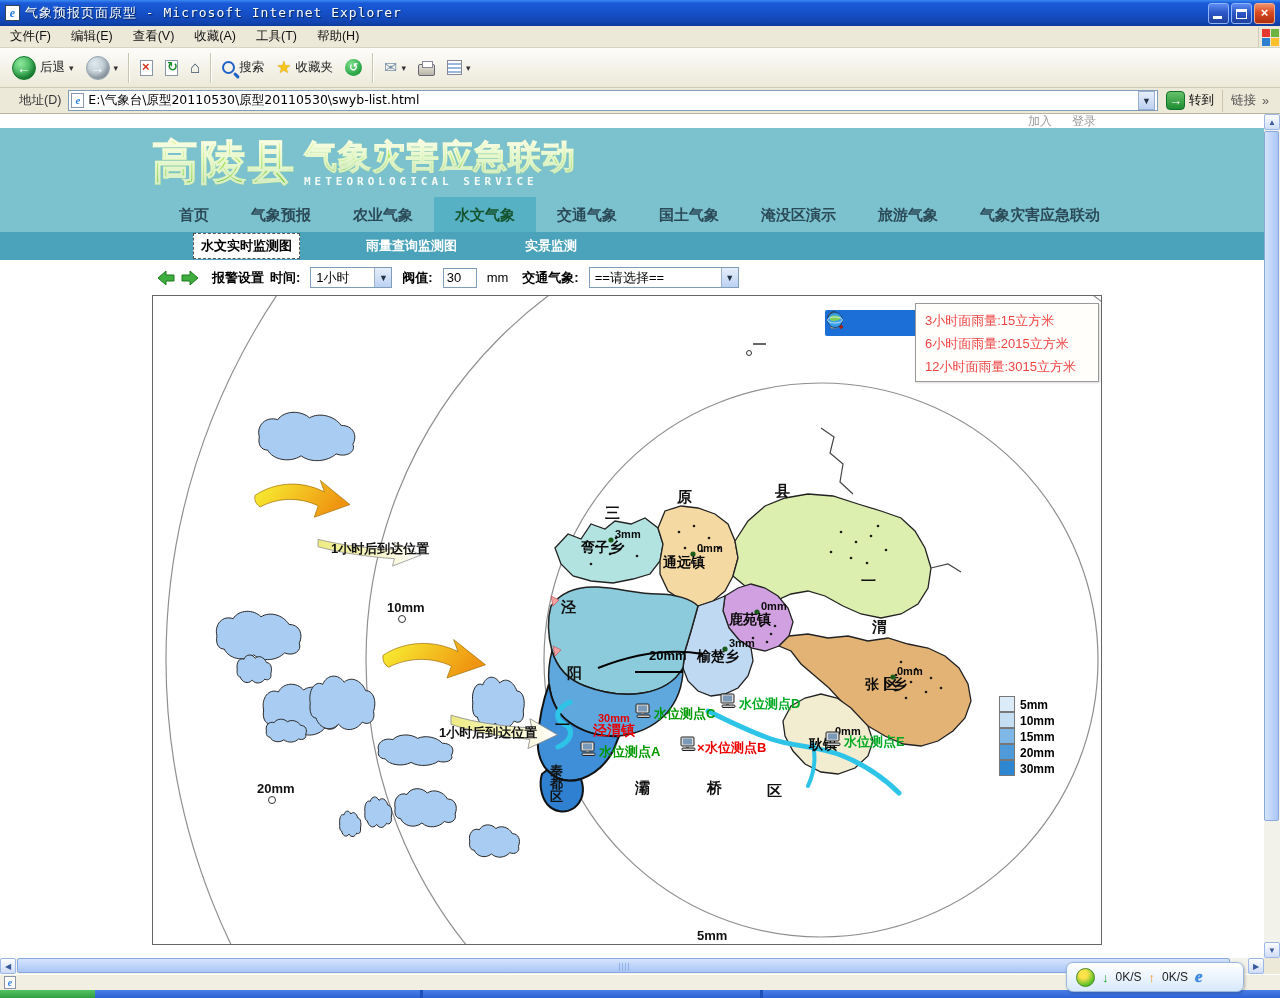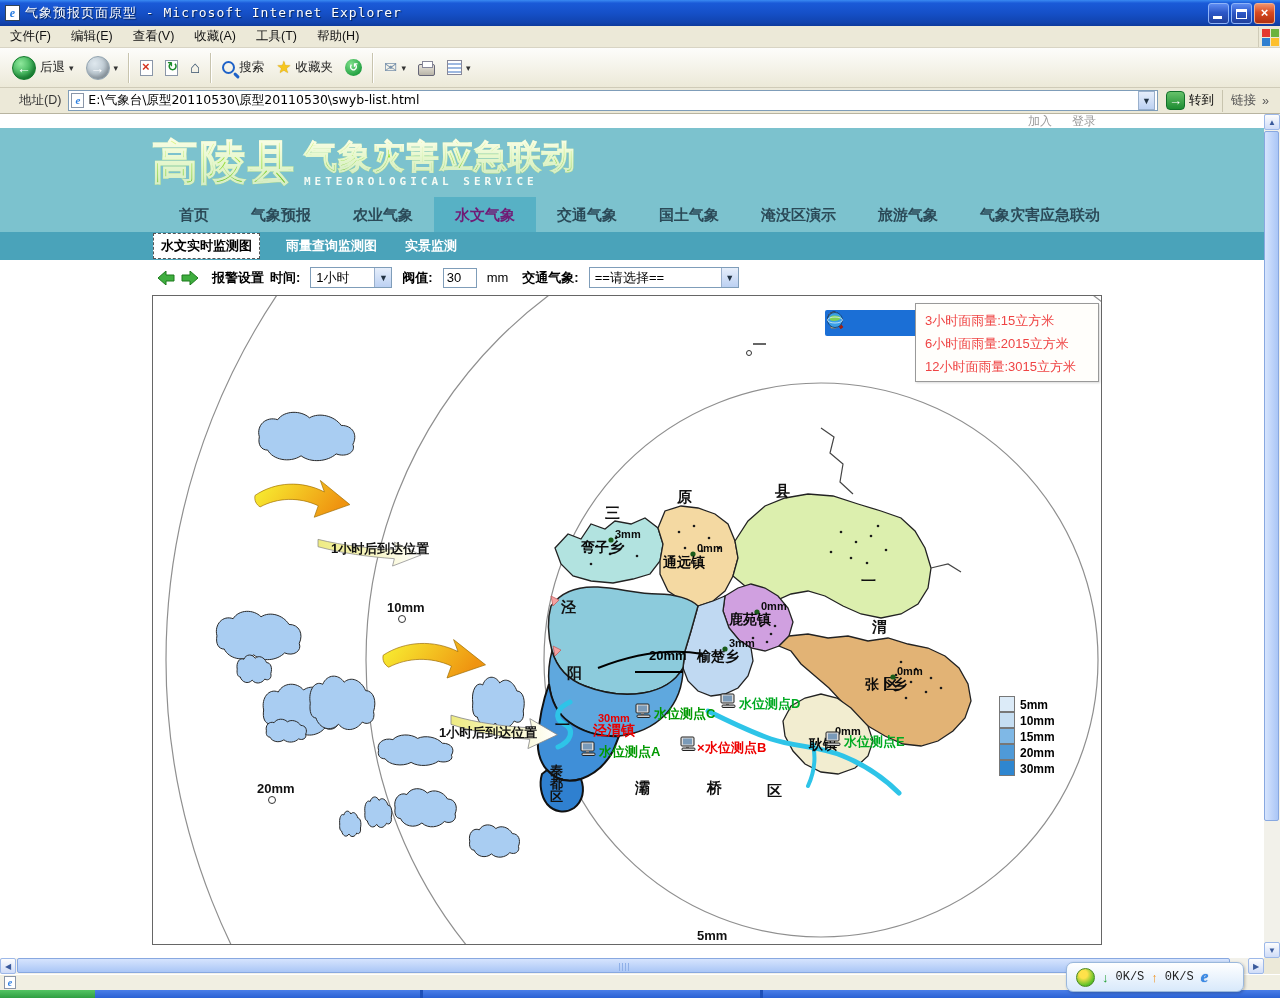--- a/index.html
+++ b/index.html
@@ -91,7 +91,7 @@
     font-family:"DejaVu Sans Mono",monospace; }
   .nav { position:absolute; left:0; top:83px; width:1264px; height:35px; background:#7cc2ce; display:flex; padding-left:158px; }
   .nav .tab { padding:0 21px; line-height:35px; font-size:15px; font-weight:bold; color:#2b4a58; white-space:nowrap; }
-  .nav .tab.active { background:#57b1c5; color:#701a75; }
+  .nav .tab.active { background:#57b1c5; color:#14532d; }
   .subnav { position:absolute; left:0; top:118px; width:1264px; height:28px; background:#4aa3ba; display:flex; align-items:center; padding-left:153px; }
   .subnav .sitem { color:#fff; font-size:13px; font-weight:bold; padding:0 14px; white-space:nowrap; }
   .subnav .sitem.active { background:#fff; color:#000; border:1px dashed #555; padding:3px 7px; margin-right:12px; }

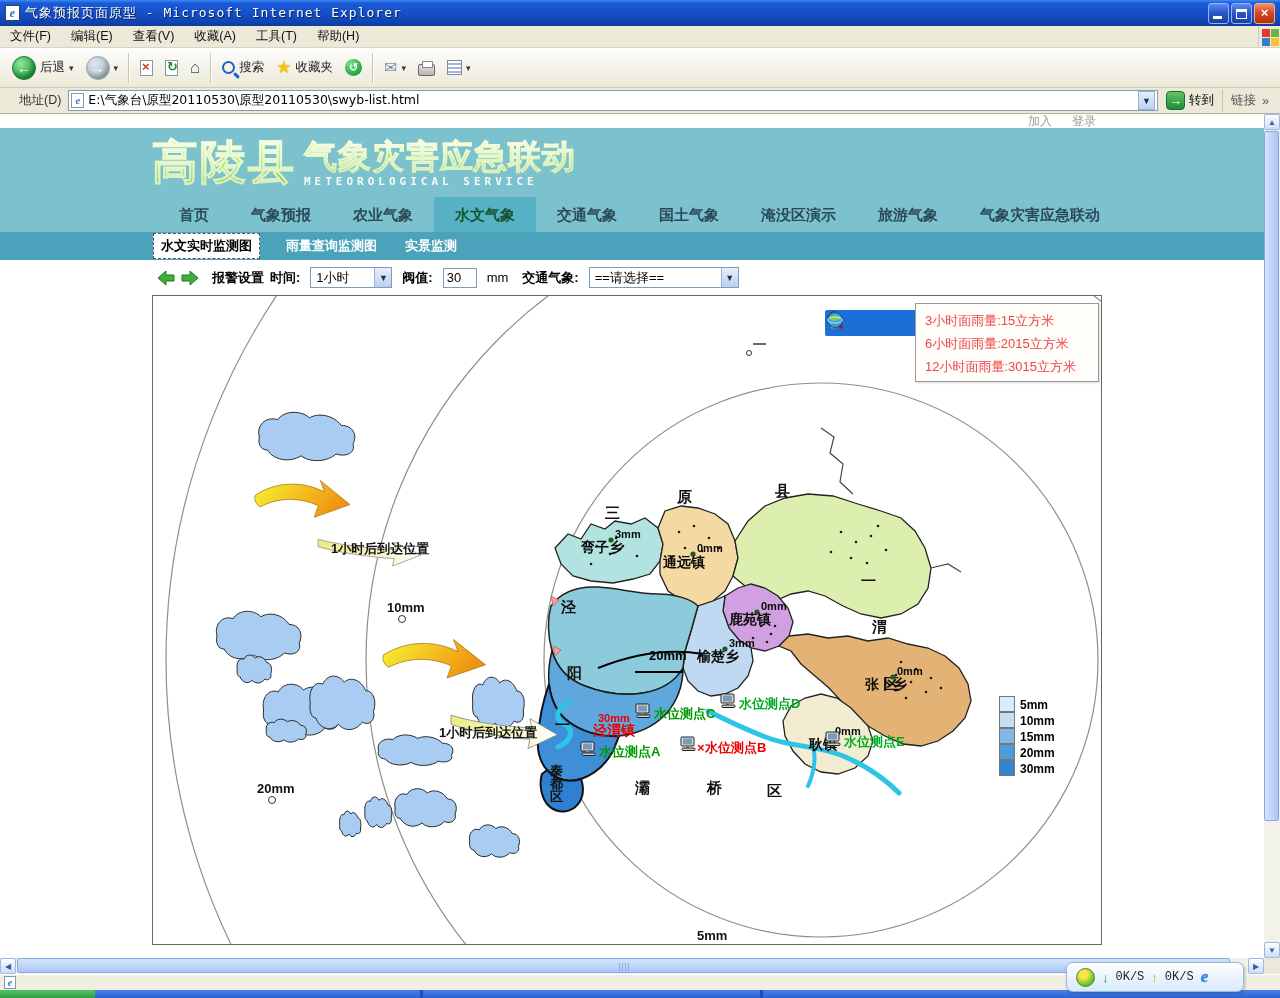--- a/index.html
+++ b/index.html
@@ -93,7 +93,7 @@
   .nav .tab { padding:0 21px; line-height:35px; font-size:15px; font-weight:bold; color:#2b4a58; white-space:nowrap; }
   .nav .tab.active { background:#57b1c5; color:#14532d; }
   .subnav { position:absolute; left:0; top:118px; width:1264px; height:28px; background:#4aa3ba; display:flex; align-items:center; padding-left:153px; }
-  .subnav .sitem { color:#fff; font-size:13px; font-weight:bold; padding:0 14px; white-space:nowrap; }
+  .subnav .sitem { color:#fff; font-size:13px; font-weight:bold; padding:0 14px; white-space:nowrap;margin-left:40px; }
   .subnav .sitem.active { background:#fff; color:#000; border:1px dashed #555; padding:3px 7px; margin-right:12px; }
   .controls { position:absolute; left:0; top:146px; width:1264px; height:35px; display:flex; align-items:center;
     padding-left:158px; font-size:13px; font-weight:bold; color:#000; gap:6px; }

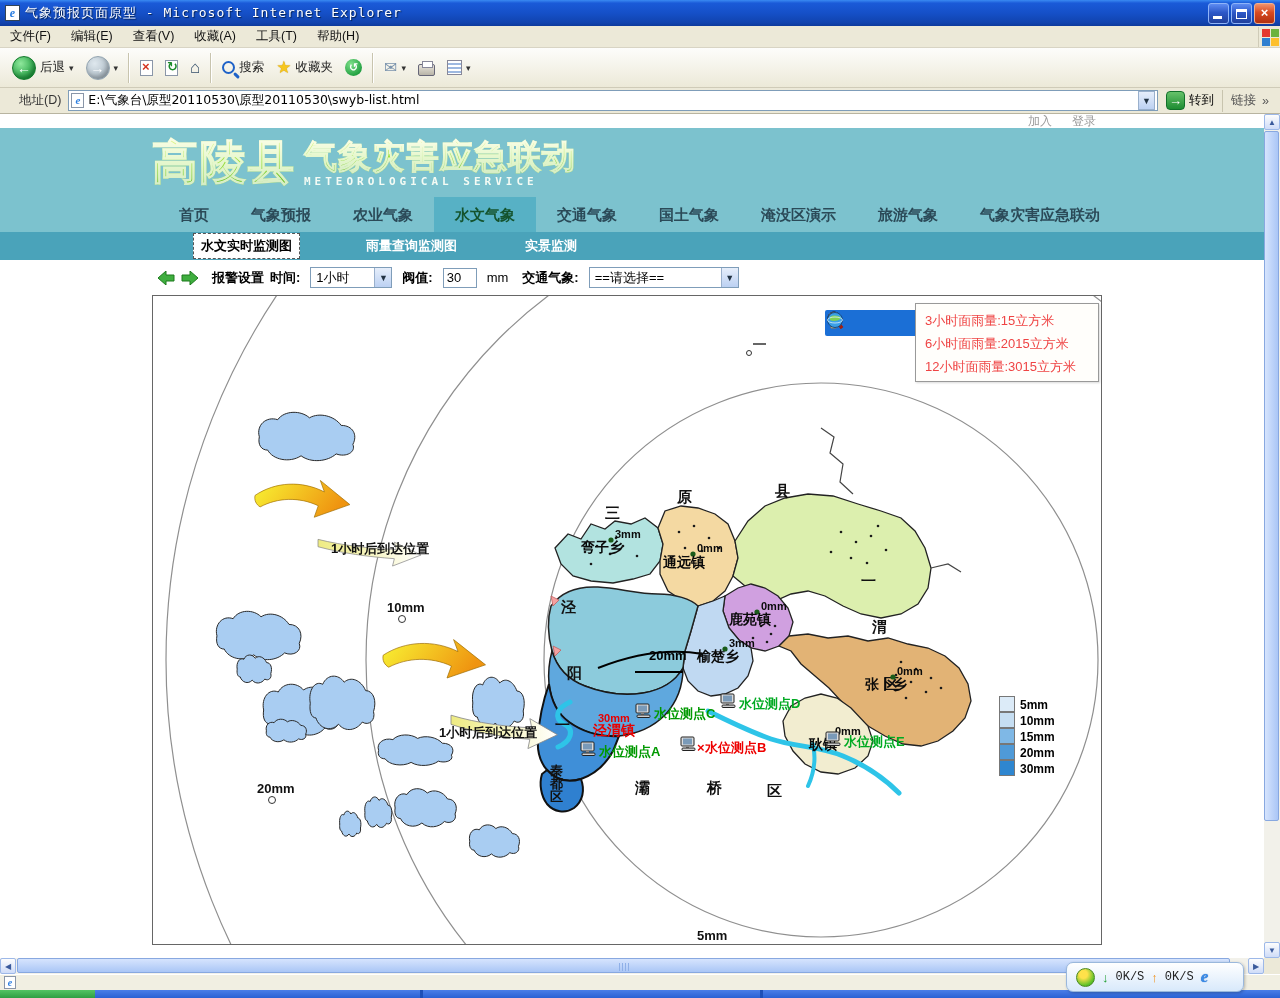--- a/index.html
+++ b/index.html
@@ -148,7 +148,7 @@
     background:radial-gradient(circle at 38% 32%, #ffe14a 25%, #58c028 72%, #2c7a14); border:1px solid #4a8a20; }
   .widget .dn { color:#1f9e2f; font-weight:bold; font-size:13px; }
   .widget .up { color:#f09018; font-weight:bold; font-size:13px; }
-  .widget .spd { font-size:12px; color:#222; font-family:Liberation Mono, monospace; }
+  .widget .spd { font-size:12px; color:#222; font-family:Liberation Sans, sans-serif; }
   .widget .iee { font-family:"Liberation Serif",serif; font-style:italic; font-weight:bold; color:#3a8ce8;
     font-size:17px; text-shadow:0 0 1px #1a5cb8; }
 

